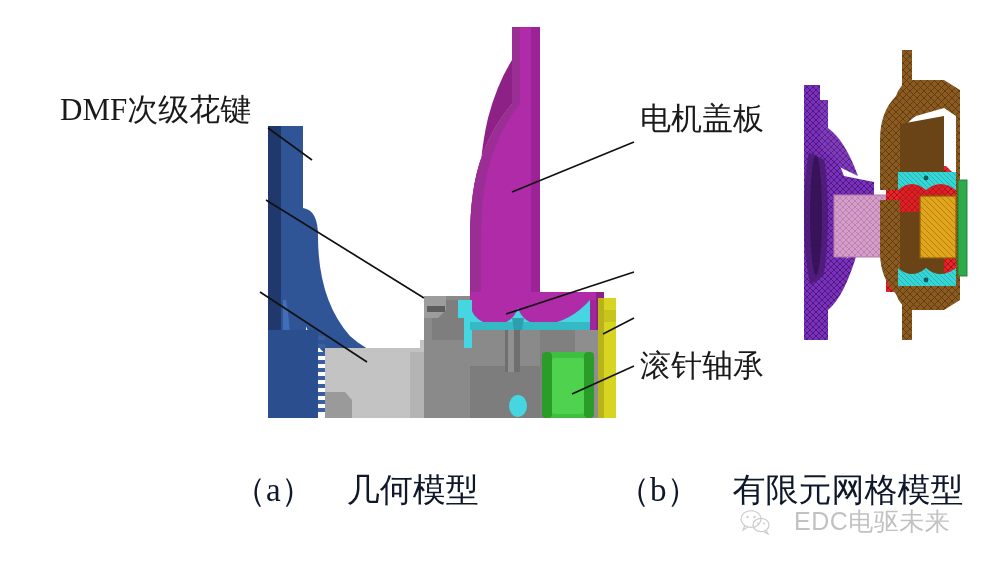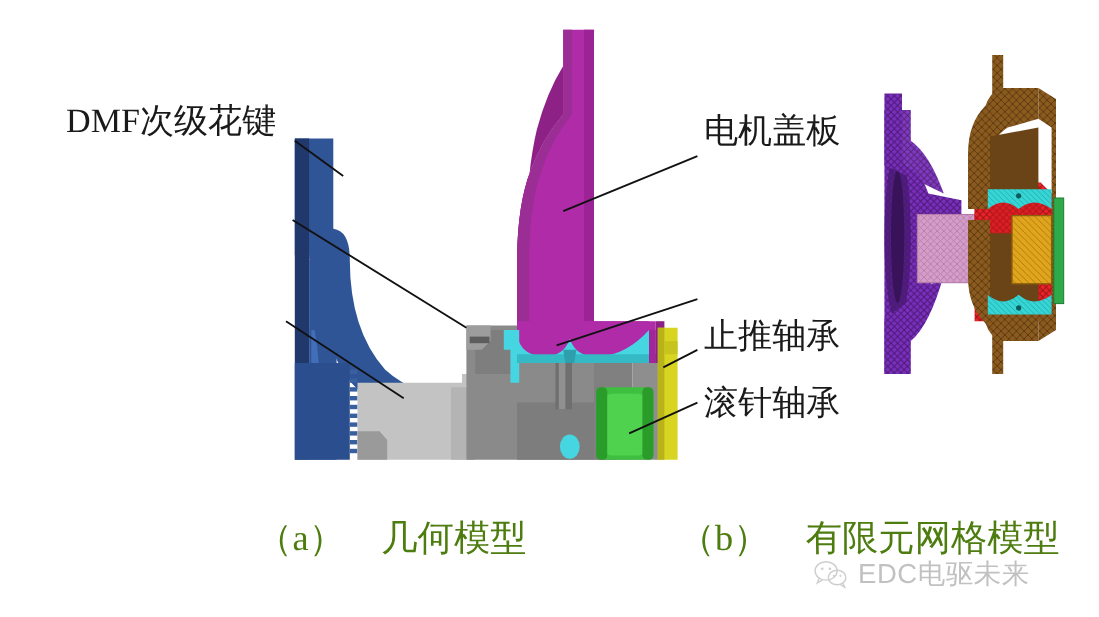--- a/index.html
+++ b/index.html
@@ -239,7 +239,6 @@
 
   <div class="label lbl-dmf">DMF次级花键</div>
   <div class="label lbl-cover">电机盖板</div>
-  <div class="label lbl-thrust">止推轴承</div>
   <div class="label lbl-needle">滚针轴承</div>
 
   <div class="caption cap-a">（a）　几何模型</div>

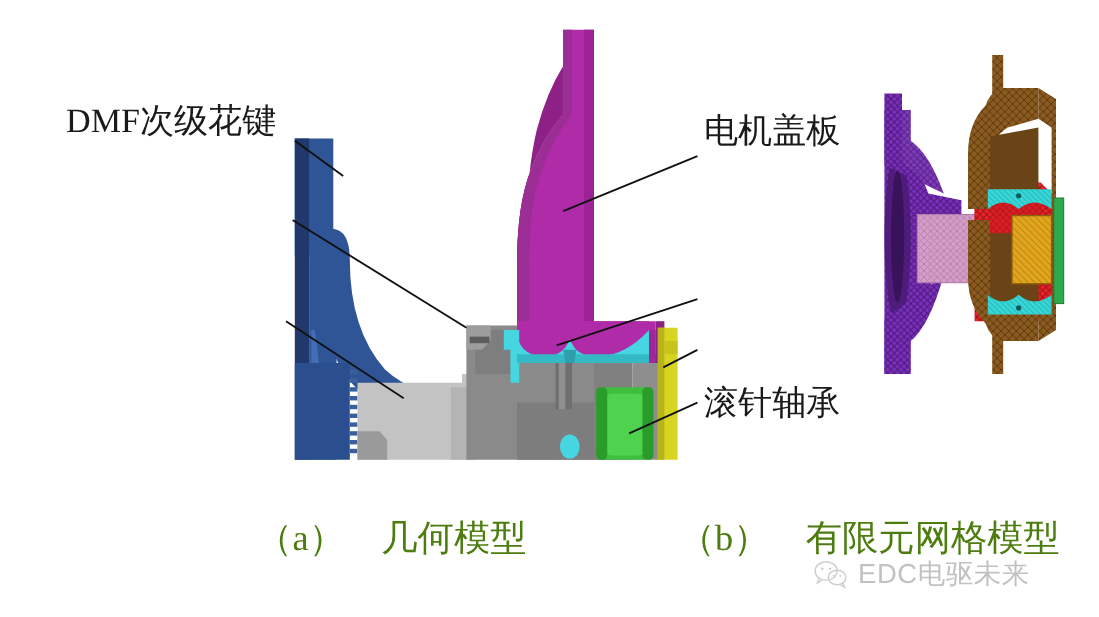--- a/index.html
+++ b/index.html
@@ -16,7 +16,7 @@
   .lbl-thrust{left:640px;top:289px;font-size:31px;}
   .lbl-needle{left:640px;top:350px;font-size:31px;}
 
-  .caption{position:absolute;color:#4d7c0f;white-space:nowrap;font-size:33px;line-height:1;}
+  .caption{position:absolute;color:#0f172a;white-space:nowrap;font-size:33px;line-height:1;}
   .cap-a{left:233px;top:474px;}
   .cap-b{left:617px;top:474px;}
 

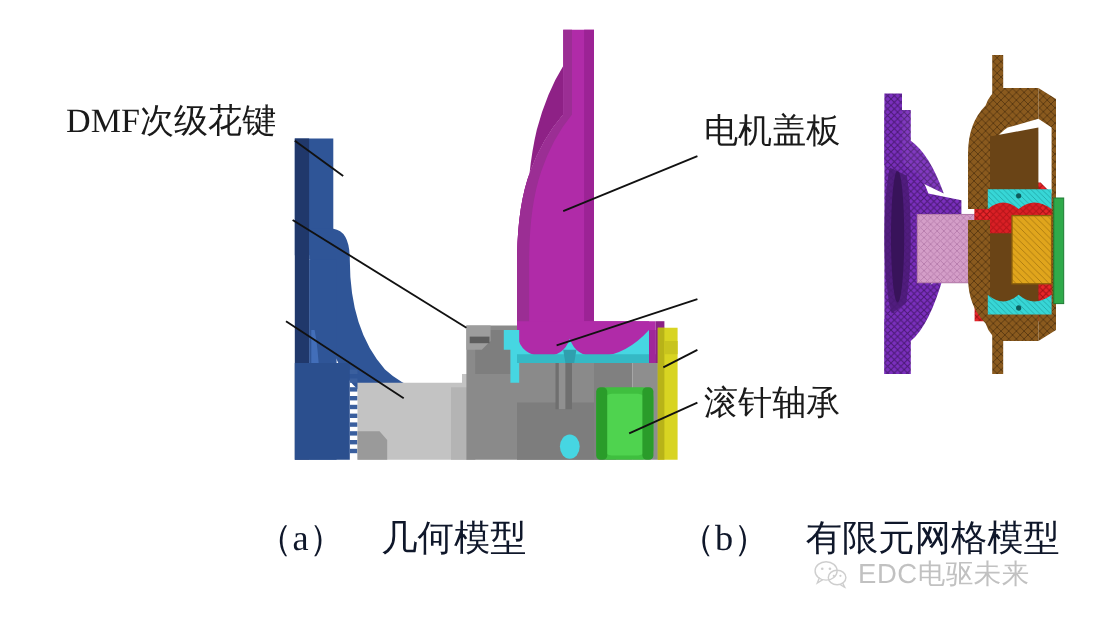--- a/index.html
+++ b/index.html
@@ -24,7 +24,7 @@
   .layer{position:absolute;left:0;top:0;width:999px;height:561px;}
 
   
-  #watermark{position:absolute;left:740px;top:505px;display:flex;align-items:center;gap:10px;opacity:.42;}
+  #watermark{position:absolute;left:740px;top:505px;display:flex;align-items:center;gap:24px;opacity:.42;}
   #watermark .wm-text{font-size:25px;color:#6d6d6d;font-family:"Liberation Sans","DejaVu Sans",sans-serif;letter-spacing:.5px;}
 </style>
 </head>

